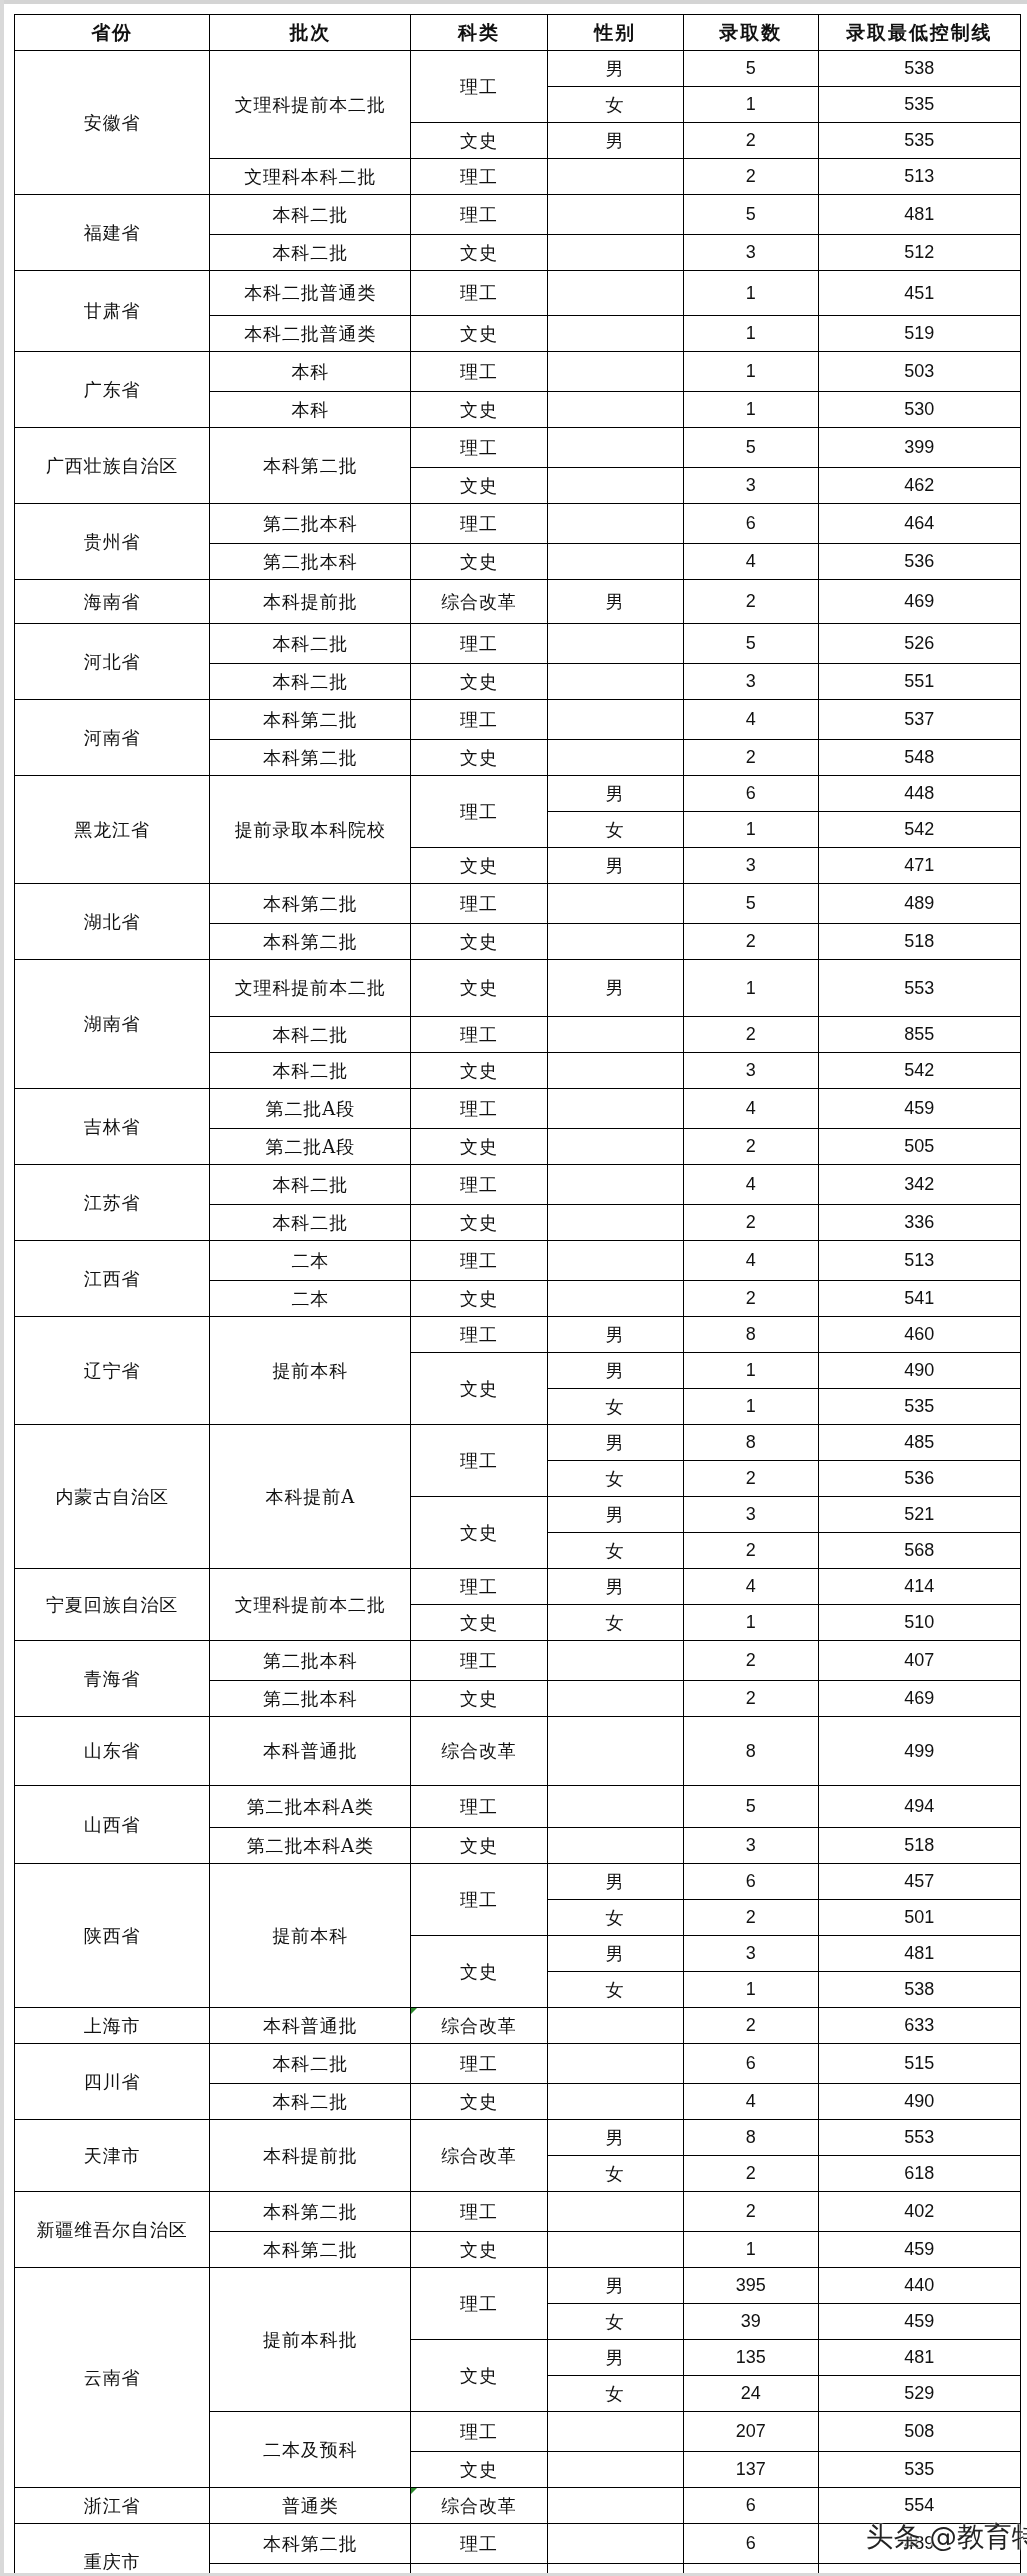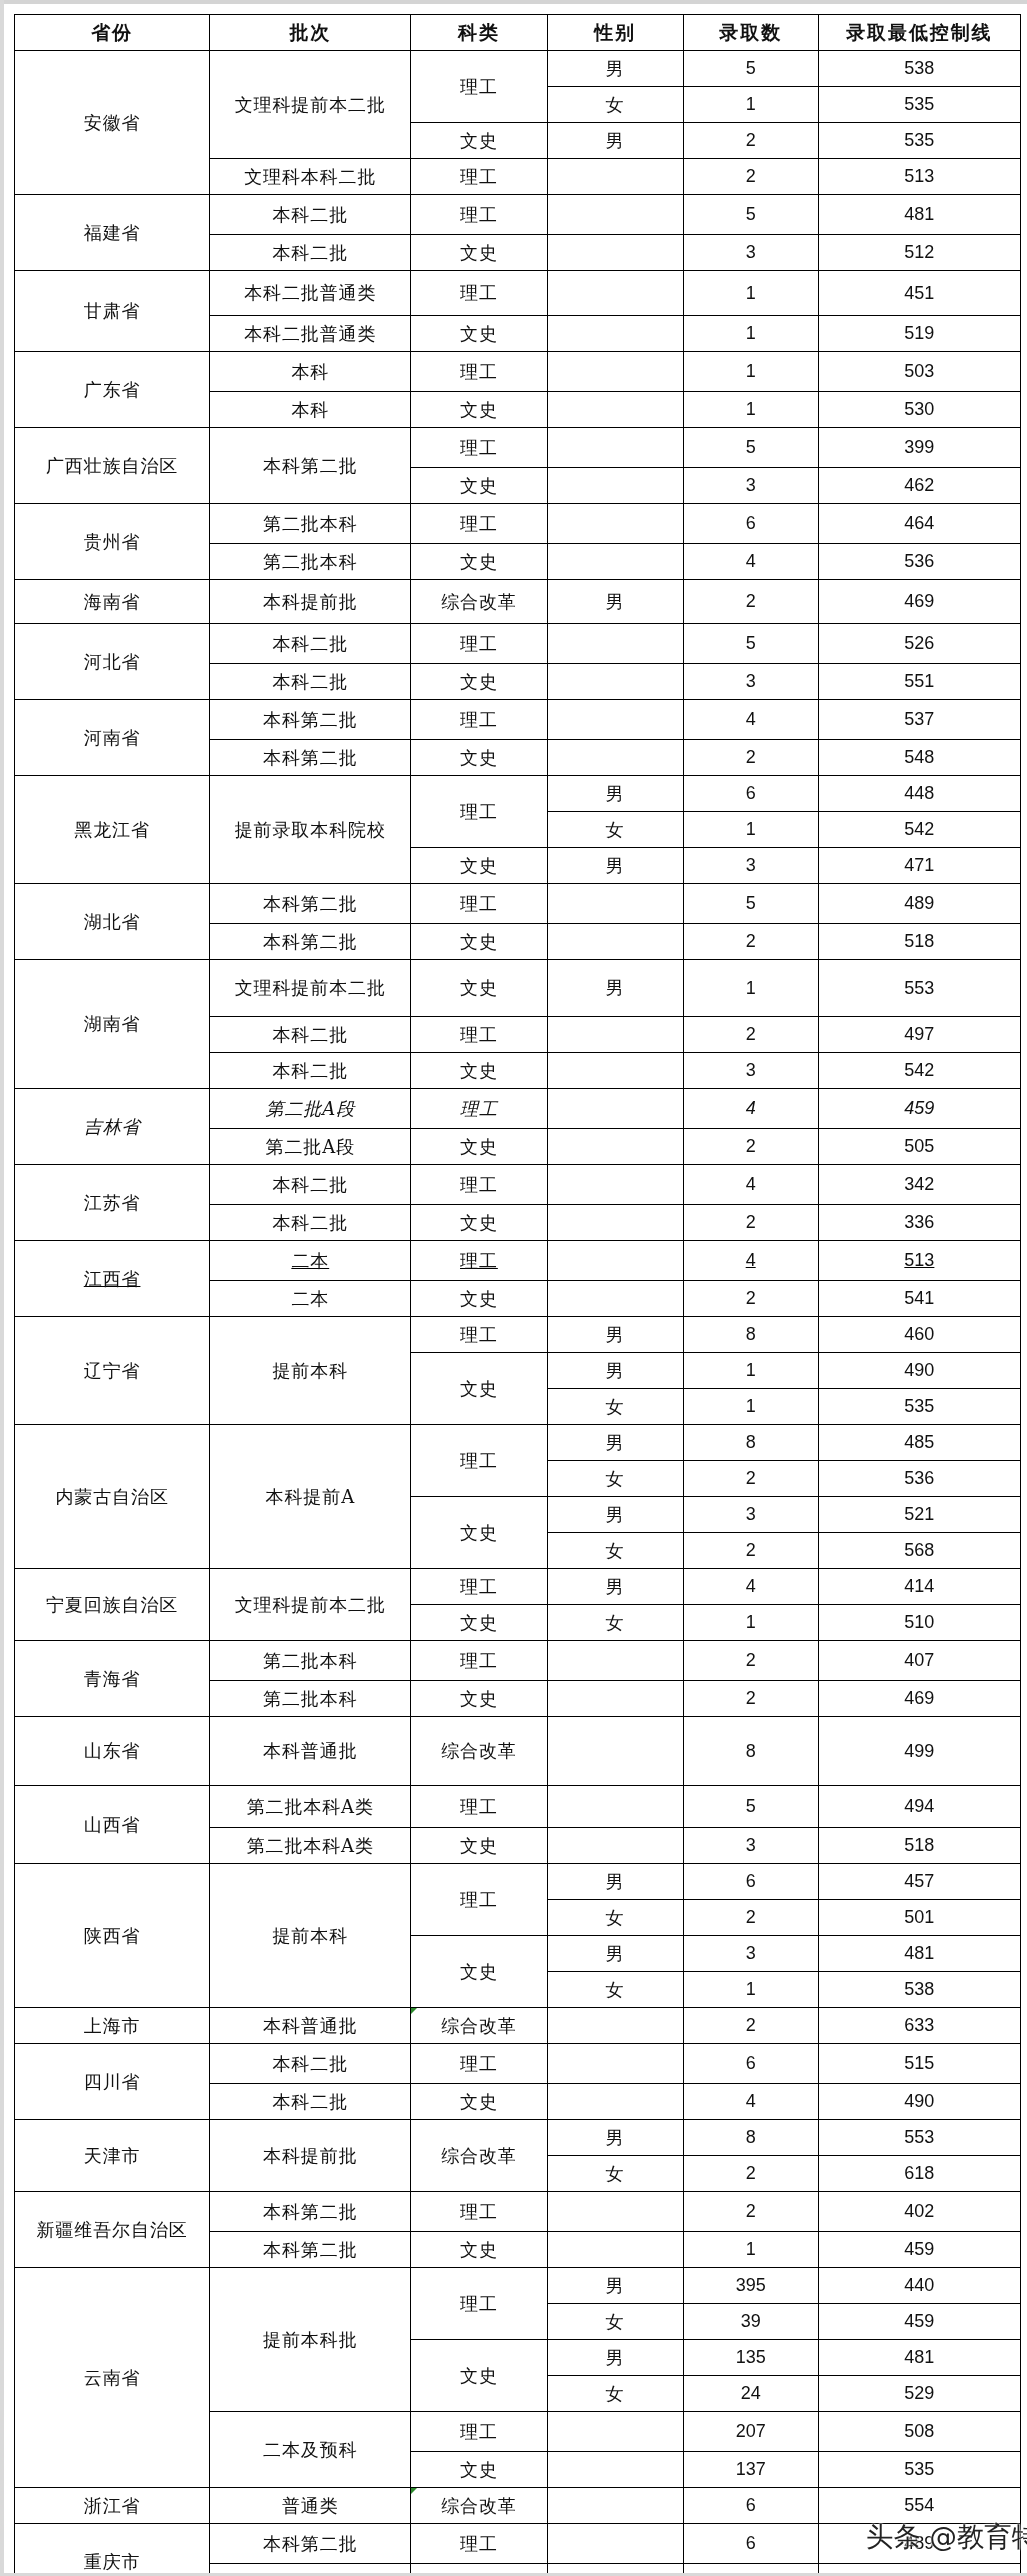--- a/index.html
+++ b/index.html
@@ -250,7 +250,7 @@
         <td class="txt">理工</td>
         <td class="txt"></td>
         <td class="num">2</td>
-        <td class="num">497</td>
+        <td class="num">855</td>
       </tr>
       <tr style="height: 36px;">
         <td class="txt">本科二批</td>

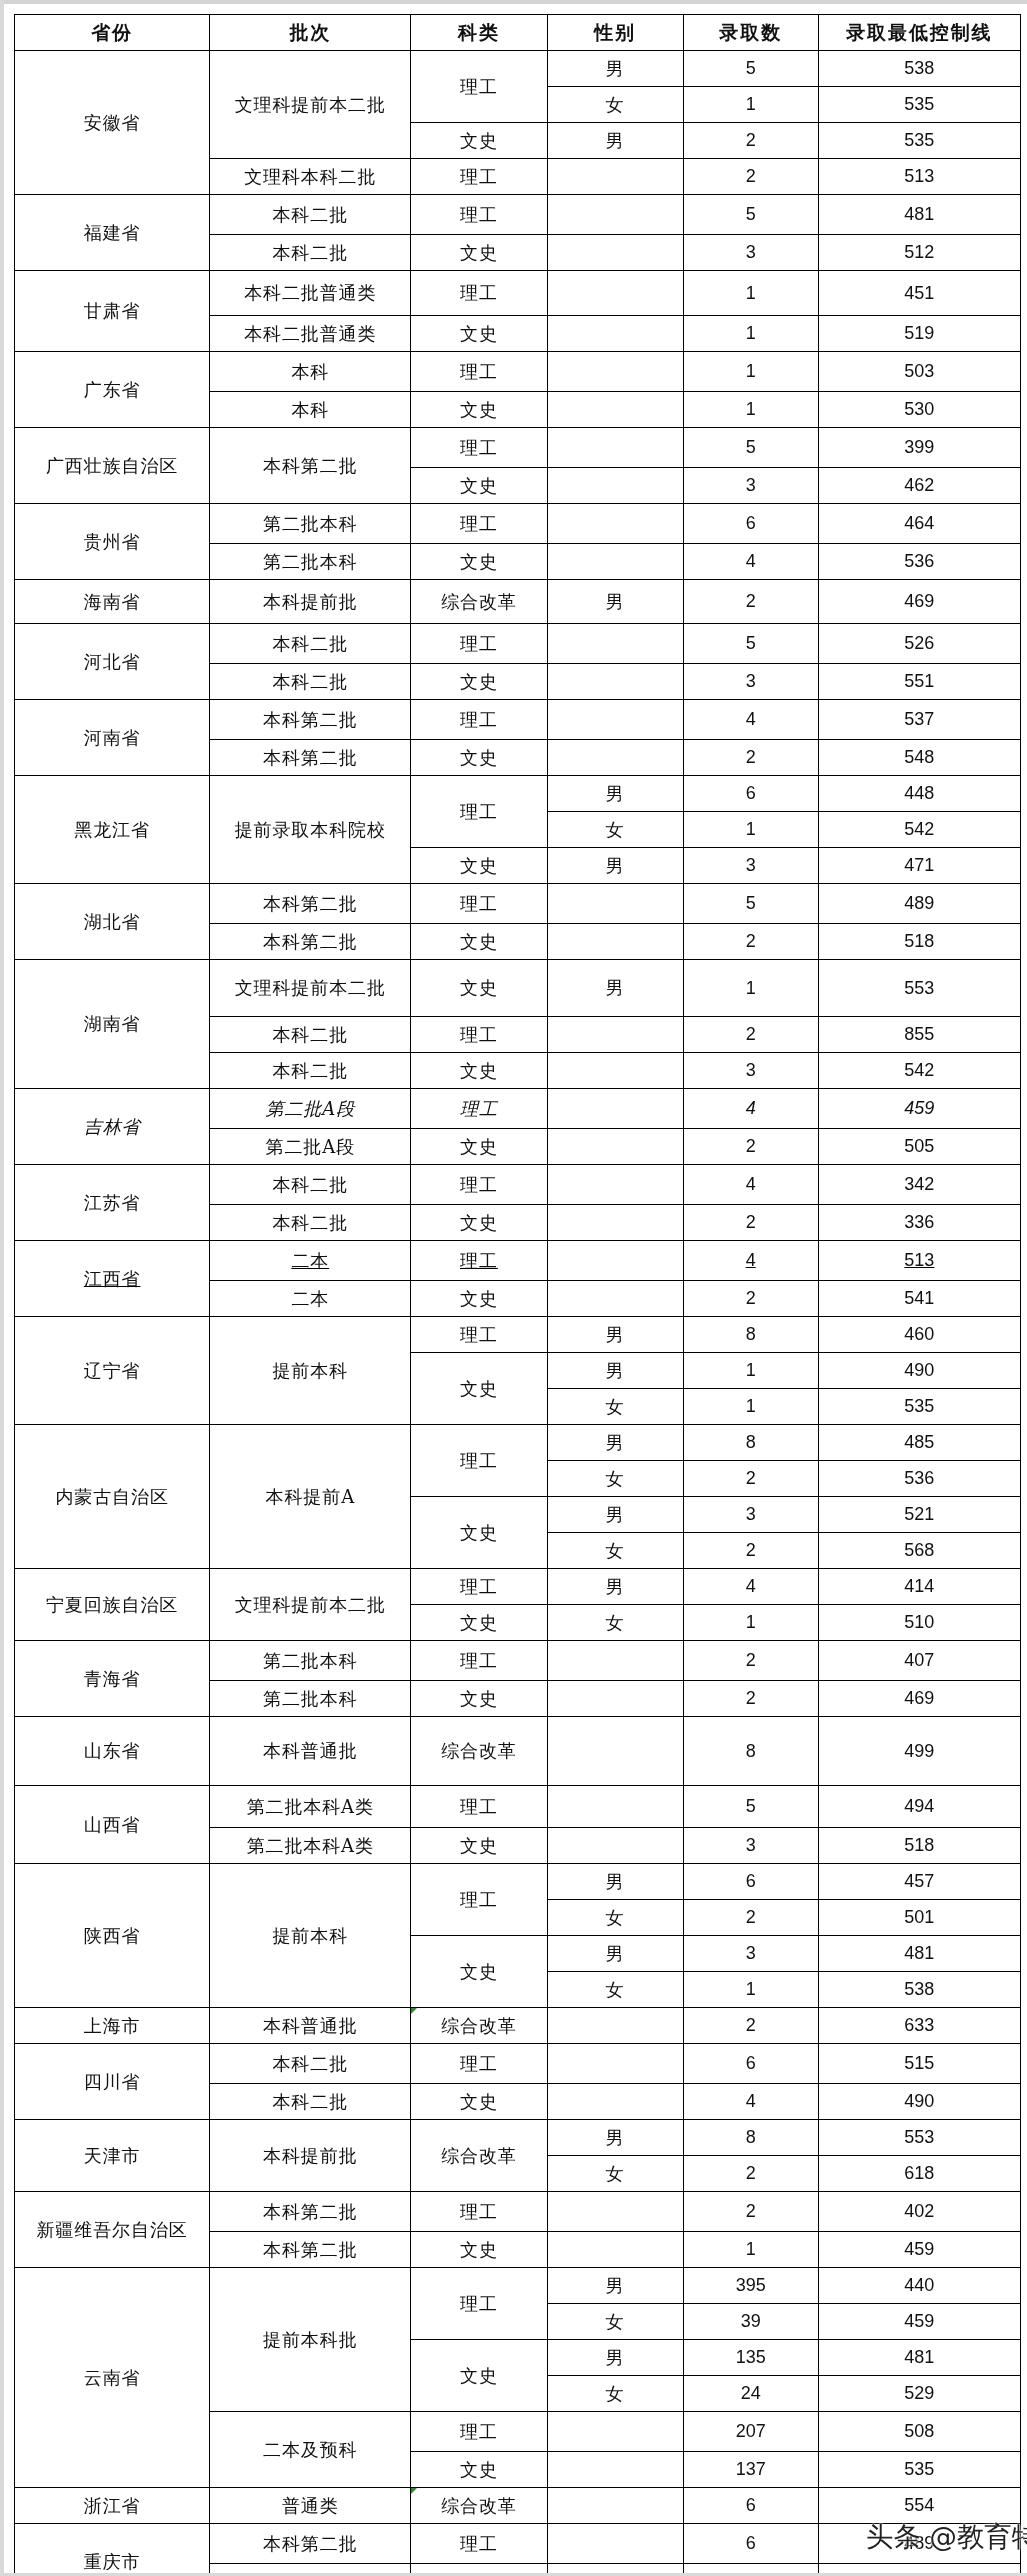--- a/index.html
+++ b/index.html
@@ -259,7 +259,7 @@
         <td class="num">3</td>
         <td class="num">542</td>
       </tr>
-      <tr style="height: 40px; font-style: italic;">
+      <tr style="height: 40px;">
         <td class="txt" rowspan="2">吉林省</td>
         <td class="txt">第二批A段</td>
         <td class="txt">理工</td>

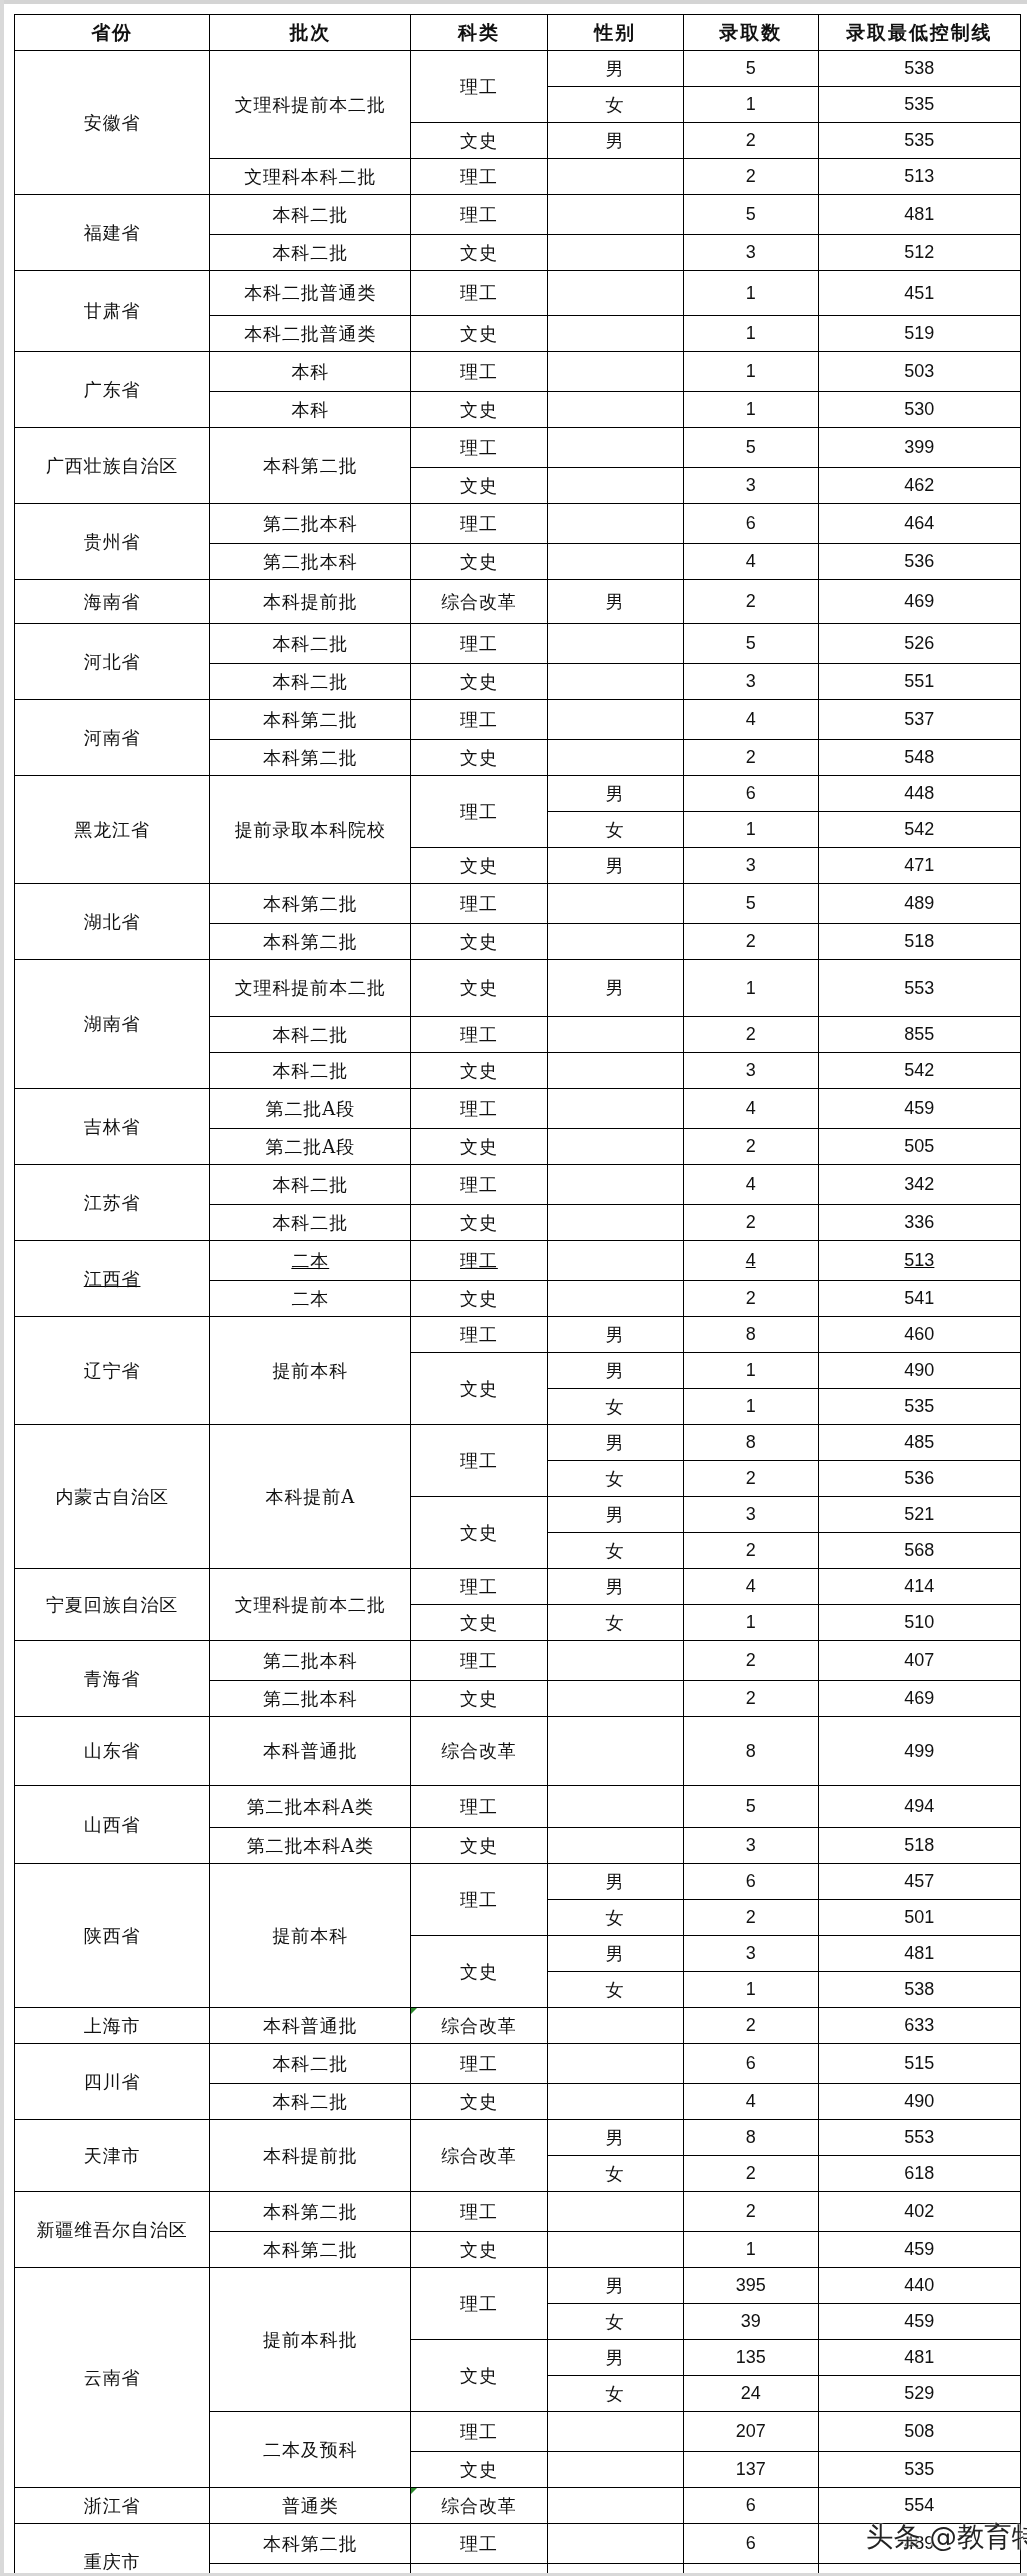--- a/index.html
+++ b/index.html
@@ -289,7 +289,7 @@
         <td class="num">2</td>
         <td class="num">336</td>
       </tr>
-      <tr style="height: 40px; text-decoration: underline;">
+      <tr style="height: 40px;">
         <td class="txt" rowspan="2">江西省</td>
         <td class="txt">二本</td>
         <td class="txt">理工</td>

